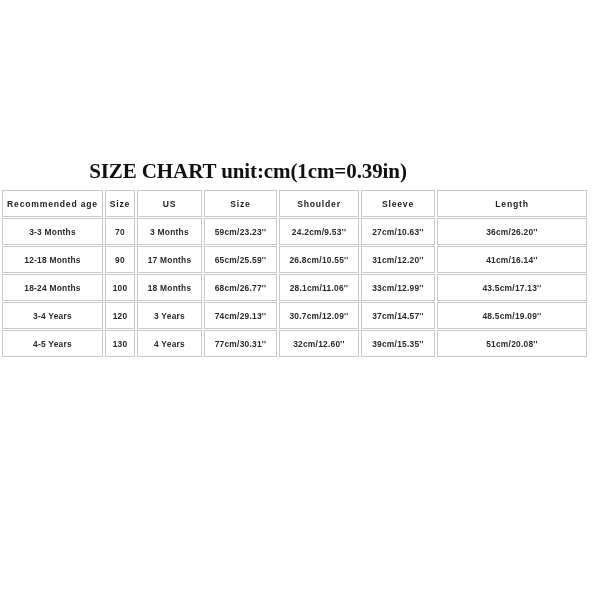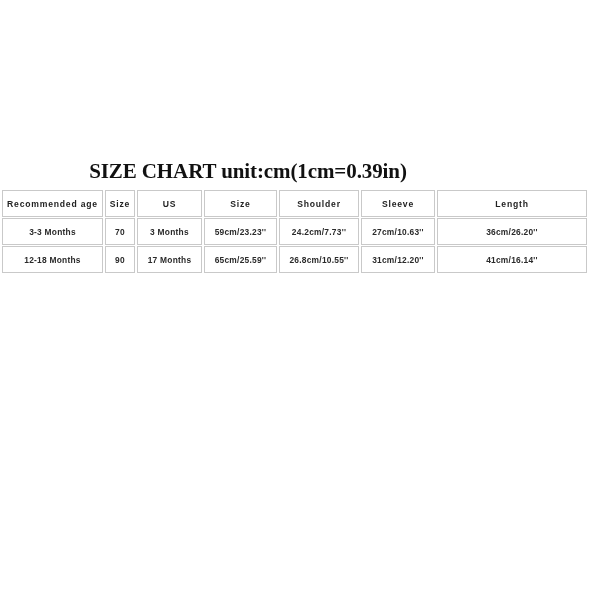--- a/index.html
+++ b/index.html
@@ -119,7 +119,7 @@
           <td>70</td>
           <td>3 Months</td>
           <td>59cm/23.23''</td>
-          <td>24.2cm/7.73''</td>
+          <td>24.2cm/9.53''</td>
           <td>27cm/10.63''</td>
           <td>36cm/26.20''</td>
         </tr>

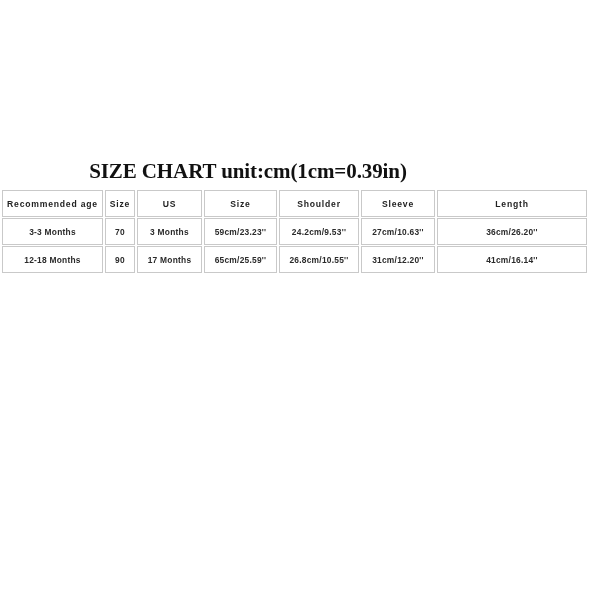--- a/index.html
+++ b/index.html
@@ -132,6 +132,15 @@
           <td>31cm/12.20''</td>
           <td>41cm/16.14''</td>
         </tr>
+        <tr>
+          <td>18-24 Months</td>
+          <td>100</td>
+          <td>18 Months</td>
+          <td>68cm/26.77''</td>
+          <td>28.1cm/11.06''</td>
+          <td>33cm/12.99''</td>
+          <td>43.5cm/17.13''</td>
+        </tr>
       </tbody>
     </table>
   </div>

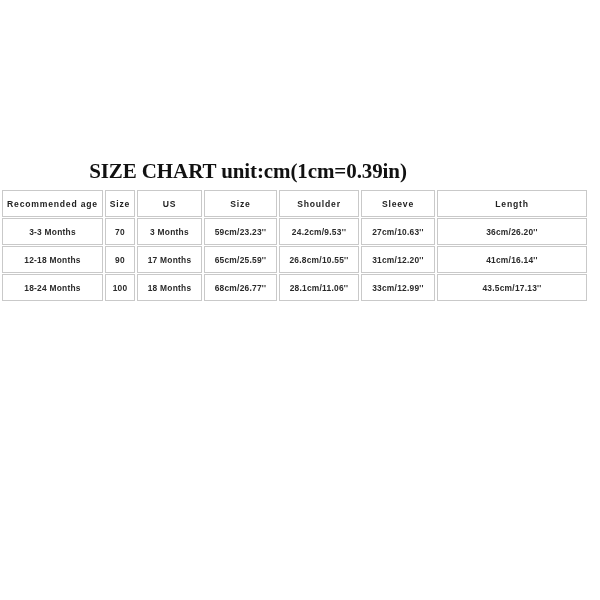--- a/index.html
+++ b/index.html
@@ -141,6 +141,15 @@
           <td>33cm/12.99''</td>
           <td>43.5cm/17.13''</td>
         </tr>
+        <tr>
+          <td>3-4 Years</td>
+          <td>120</td>
+          <td>3 Years</td>
+          <td>74cm/29.13''</td>
+          <td>30.7cm/12.09''</td>
+          <td>37cm/14.57''</td>
+          <td>48.5cm/19.09''</td>
+        </tr>
       </tbody>
     </table>
   </div>

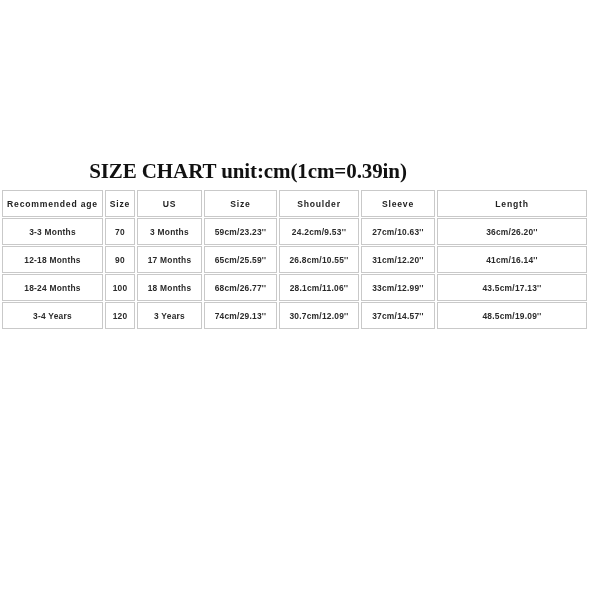--- a/index.html
+++ b/index.html
@@ -150,6 +150,15 @@
           <td>37cm/14.57''</td>
           <td>48.5cm/19.09''</td>
         </tr>
+        <tr>
+          <td>4-5 Years</td>
+          <td>130</td>
+          <td>4 Years</td>
+          <td>77cm/30.31''</td>
+          <td>32cm/12.60''</td>
+          <td>39cm/15.35''</td>
+          <td>51cm/20.08''</td>
+        </tr>
       </tbody>
     </table>
   </div>

